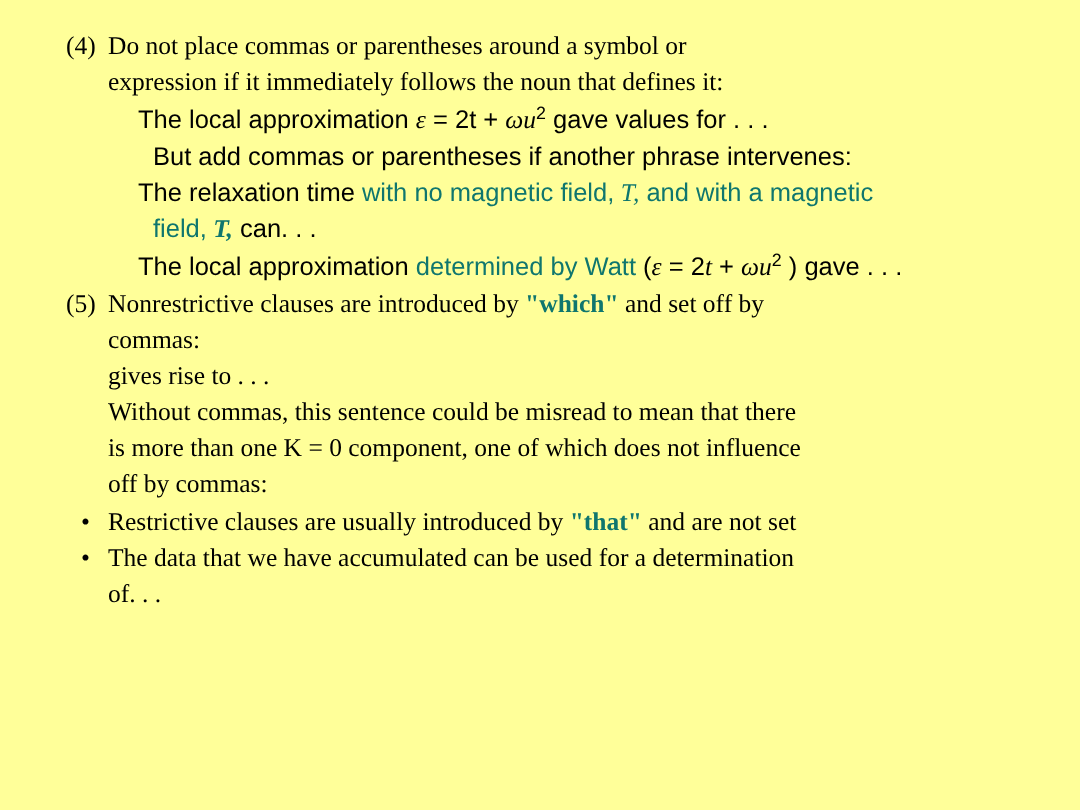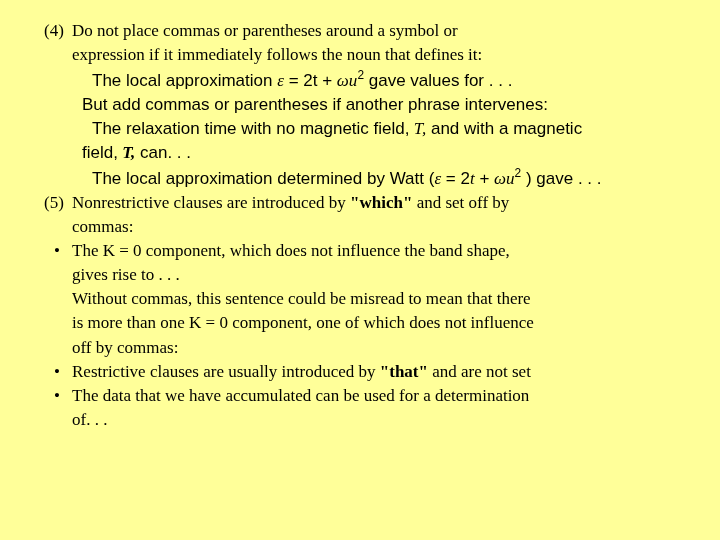--- a/index.html
+++ b/index.html
@@ -33,7 +33,7 @@
     margin-left: -18px;
   }
   .ind1 { margin-left: 32px; font-family: Liberation Serif, serif; }
-  .ind2 { margin-left: 42px; }
+  .ind2 { margin-left: 62px; }
   .ind3 { margin-left: 52px; }
   .sym { font-style: italic; font-family: "Times New Roman", serif; }
   .sub { font-size: 0.7em; vertical-align: sub; font-style: italic; }

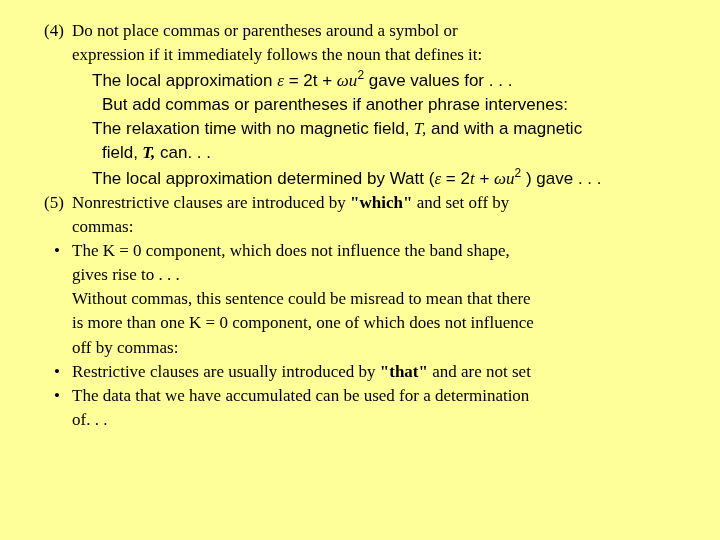--- a/index.html
+++ b/index.html
@@ -38,7 +38,7 @@
   .sym { font-style: italic; font-family: "Times New Roman", serif; }
   .sub { font-size: 0.7em; vertical-align: sub; font-style: italic; }
   .sup { font-size: 0.7em; vertical-align: super; }
-  .red { color: #000000; }
+  .red { color: #0f766e; }
   .bold { font-weight: bold; }
 </style>
 </head>

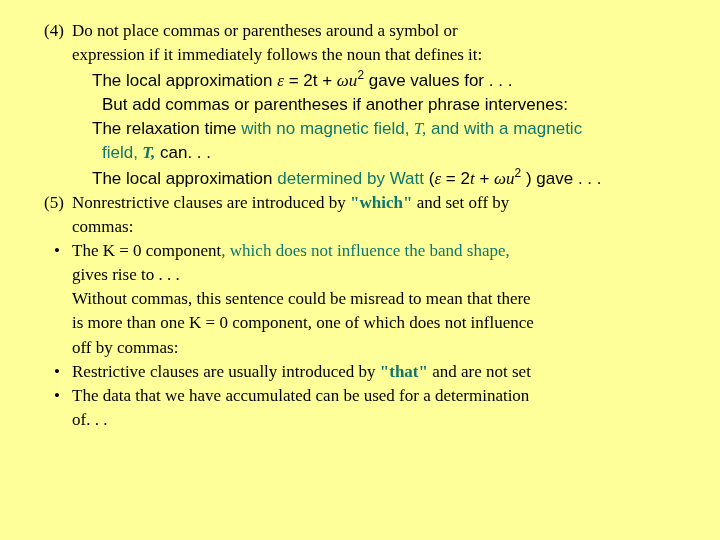--- a/index.html
+++ b/index.html
@@ -74,9 +74,6 @@
   </div>
   <div class="row ind1"><span>commas:</span></div>
 
-  <div class="row ind1">
-    <span class="bul-label">•</span><span>The K = 0 component</span><span class="red">, which does not influence the band shape,</span>
-  </div>
   <div class="row ind1"><span>gives rise to . . .</span></div>
   <div class="row ind1"><span>Without commas, this sentence could be misread to mean that there</span></div>
   <div class="row ind1"><span>is more than one K = 0 component, one of which does not influence</span></div>

